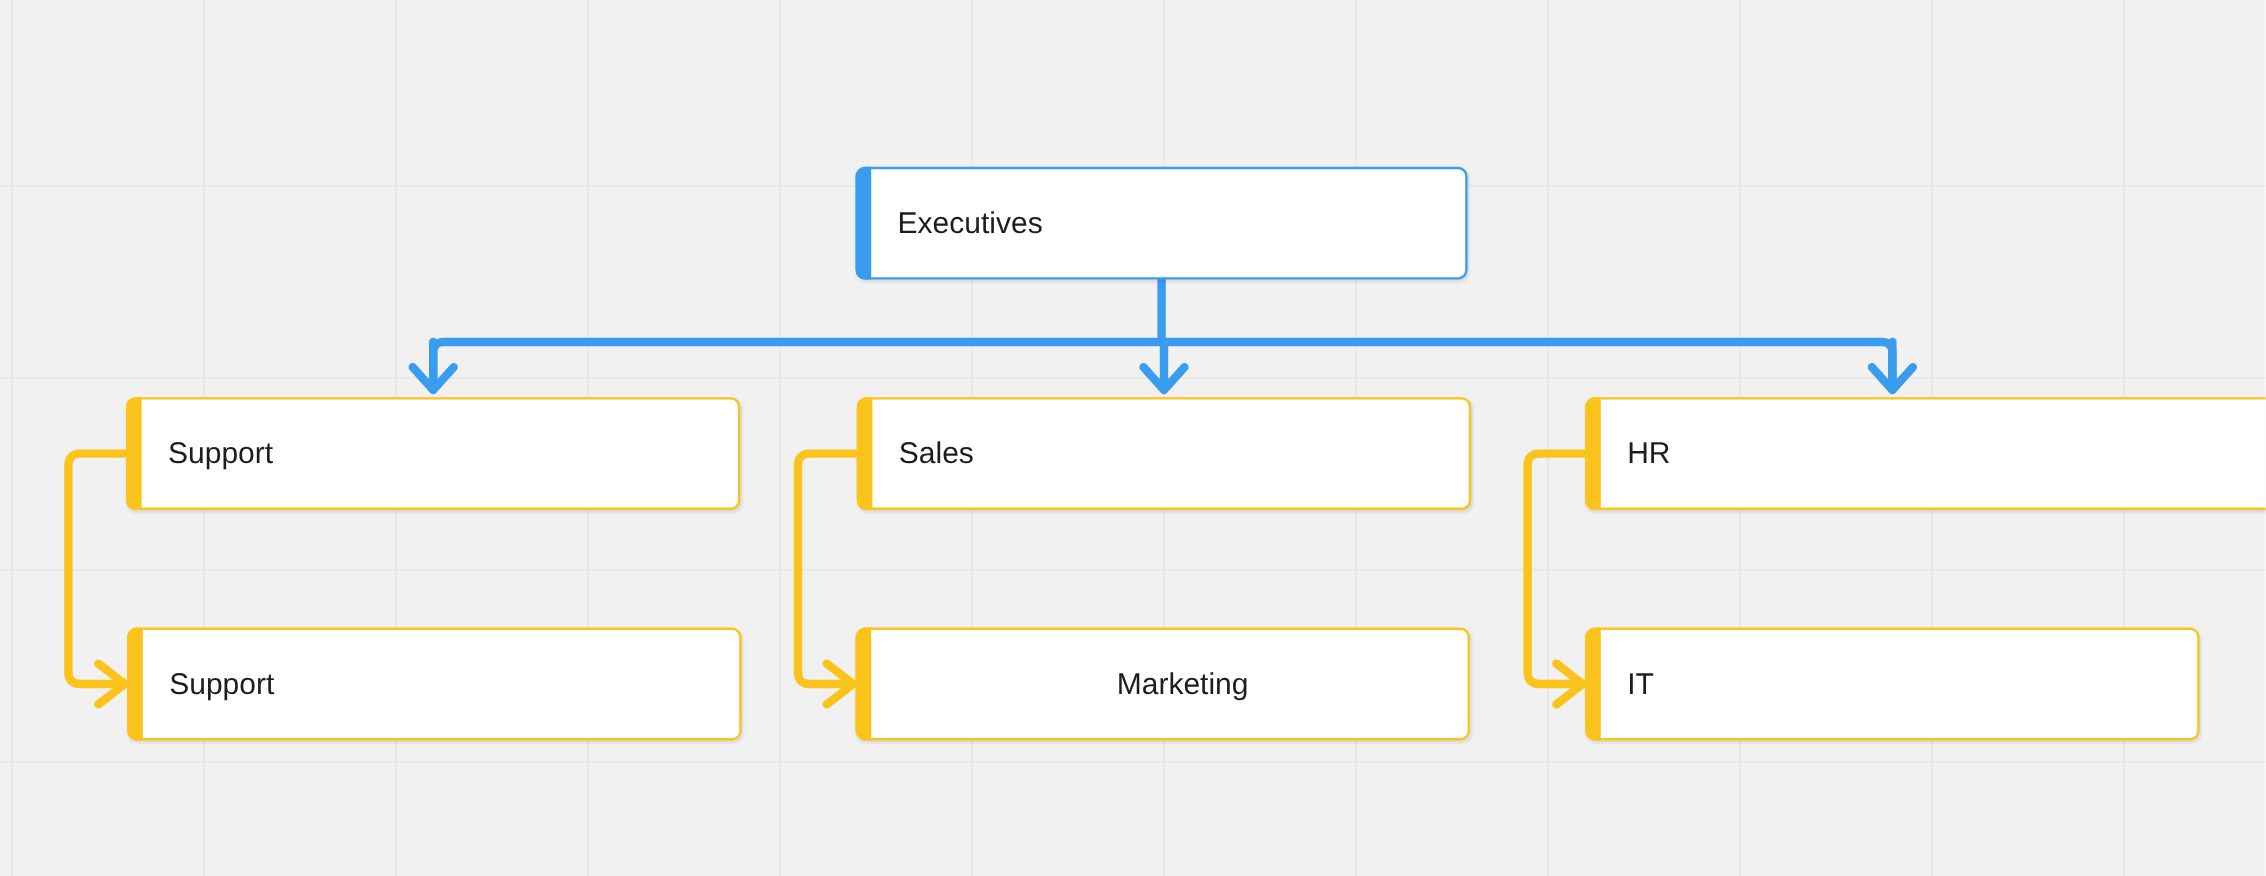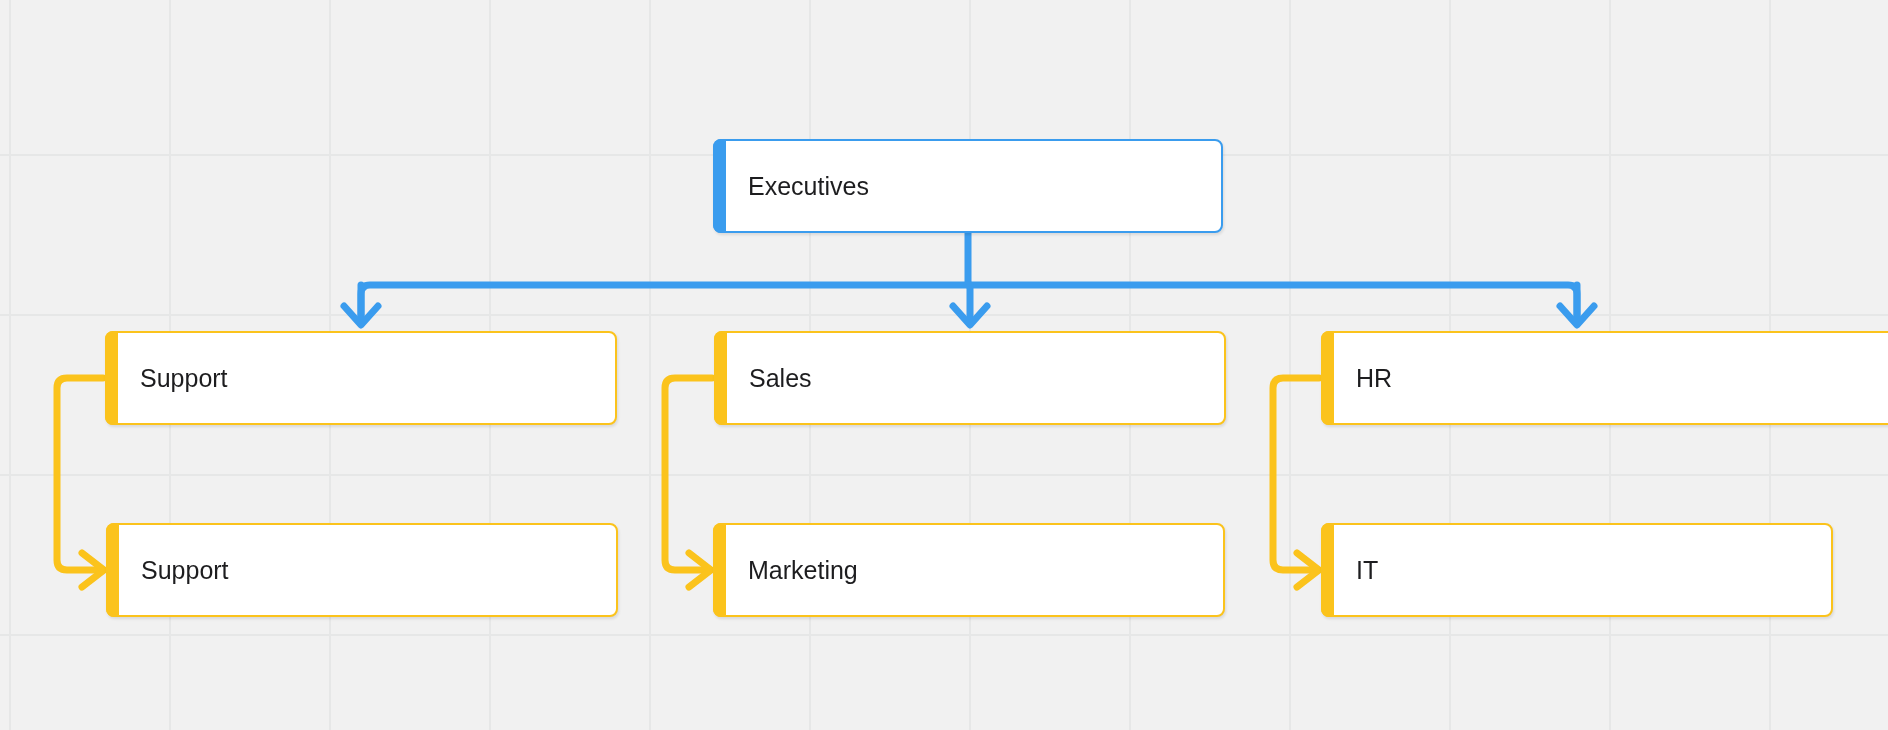--- a/index.html
+++ b/index.html
@@ -105,7 +105,7 @@
       <div class="accent" style="background: rgb(251, 195, 28);"></div>
       <span class="label">Support</span>
     </div>
-    <div class="node" style="left: 713px; top: 523px; width: 512px; height: 94px; border-color: rgb(251, 195, 28);">
+    <div class="node" style="left: 713px; top: 523px; width: 512px; height: 94px; border-color: rgb(251, 195, 28); justify-content: center;">
       <div class="accent" style="background: rgb(251, 195, 28);"></div>
       <span class="label">Marketing</span>
     </div>

